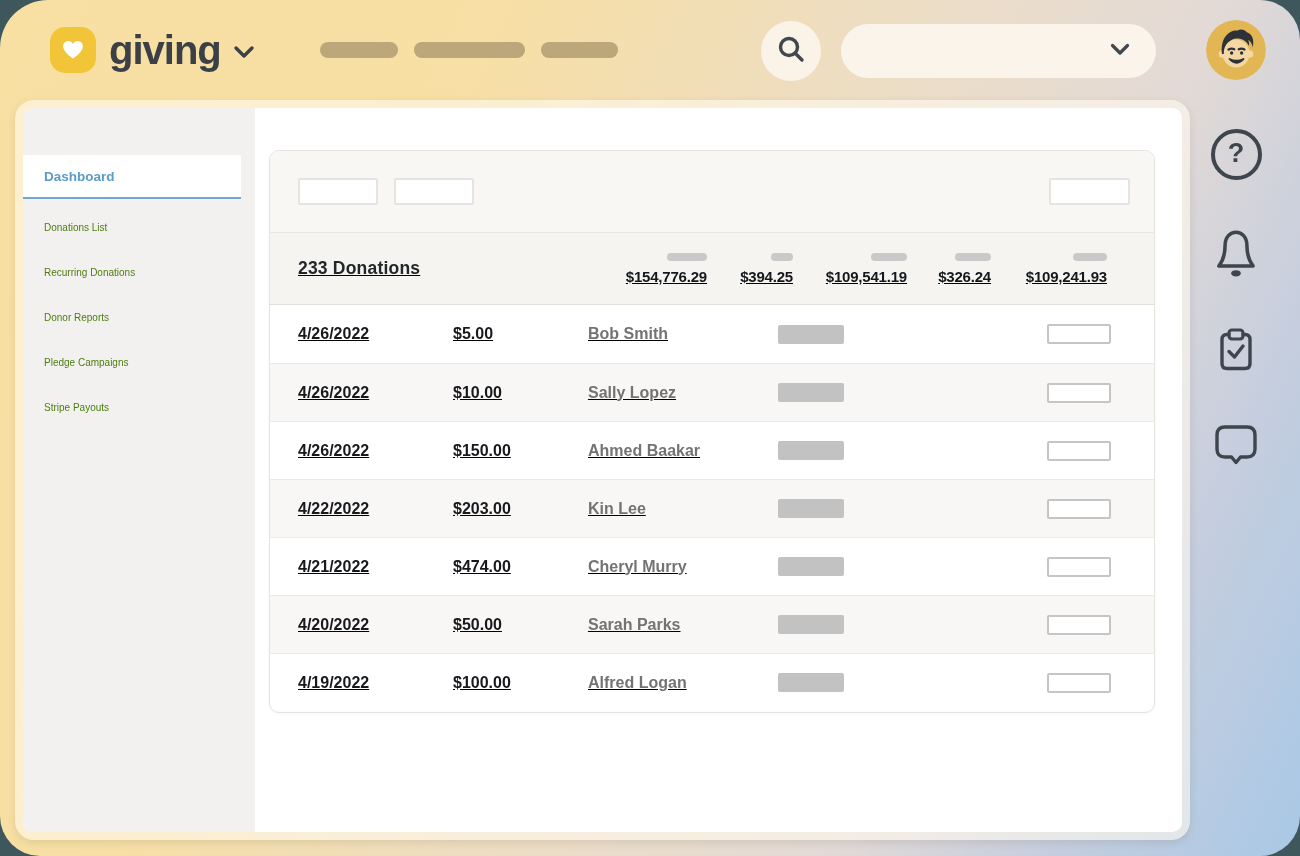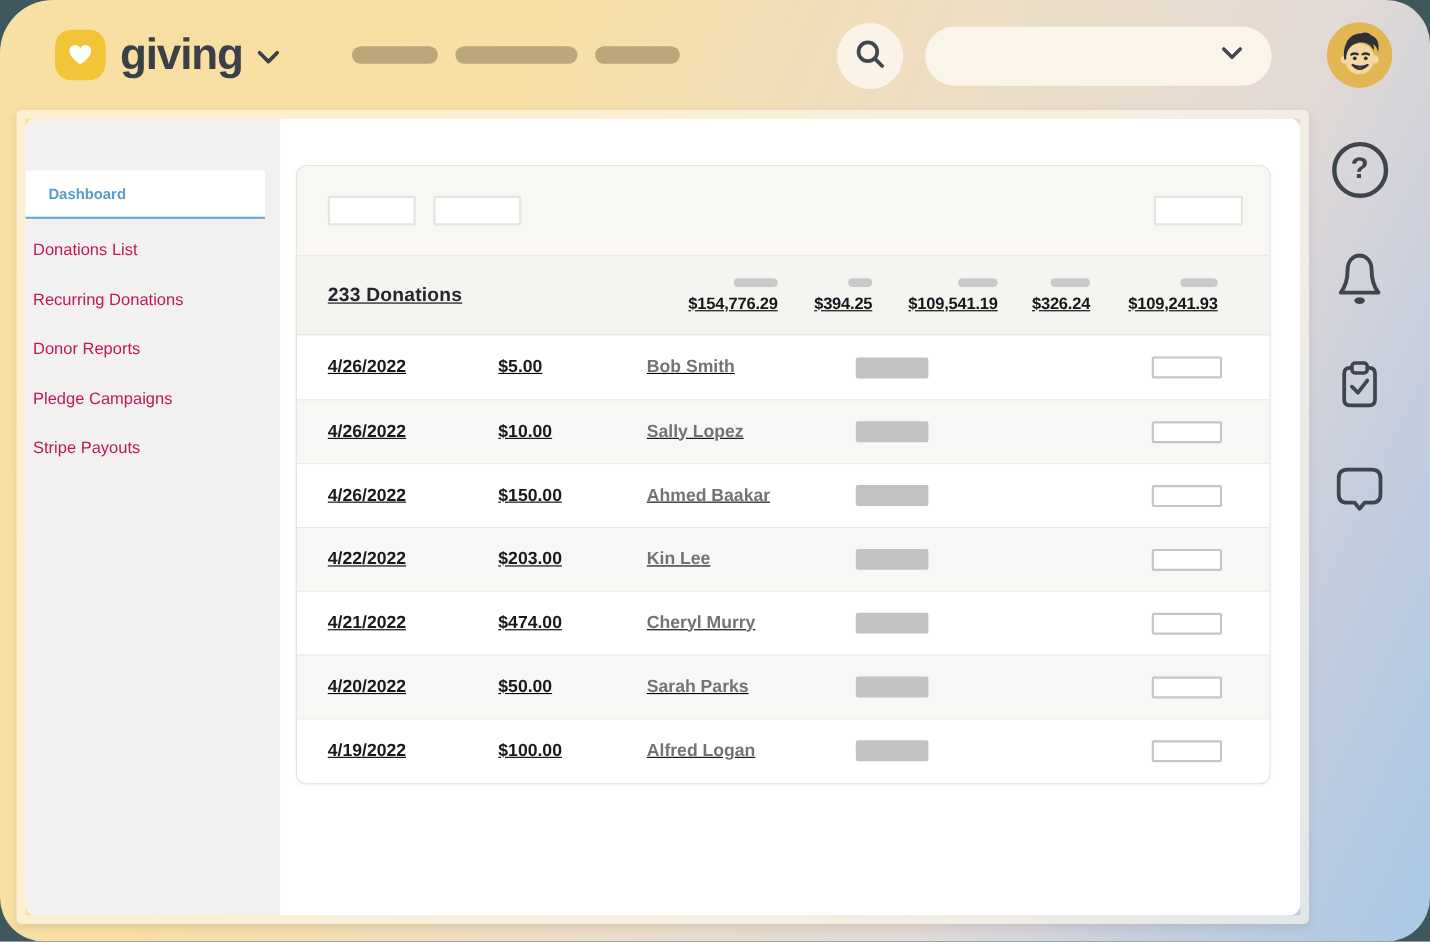--- a/index.html
+++ b/index.html
@@ -44,7 +44,7 @@
   
   .window {
     position:absolute; left:15px; top:100px; width:1175px; height:740px;
-    border:8px solid rgba(255,250,238,0.6); border-radius:5px;
+    border:8px solid rgba(255,250,238,0.6); border-radius:19px;
     box-shadow:0 3px 8px rgba(100,90,70,0.15);
   }
   .window-inner {

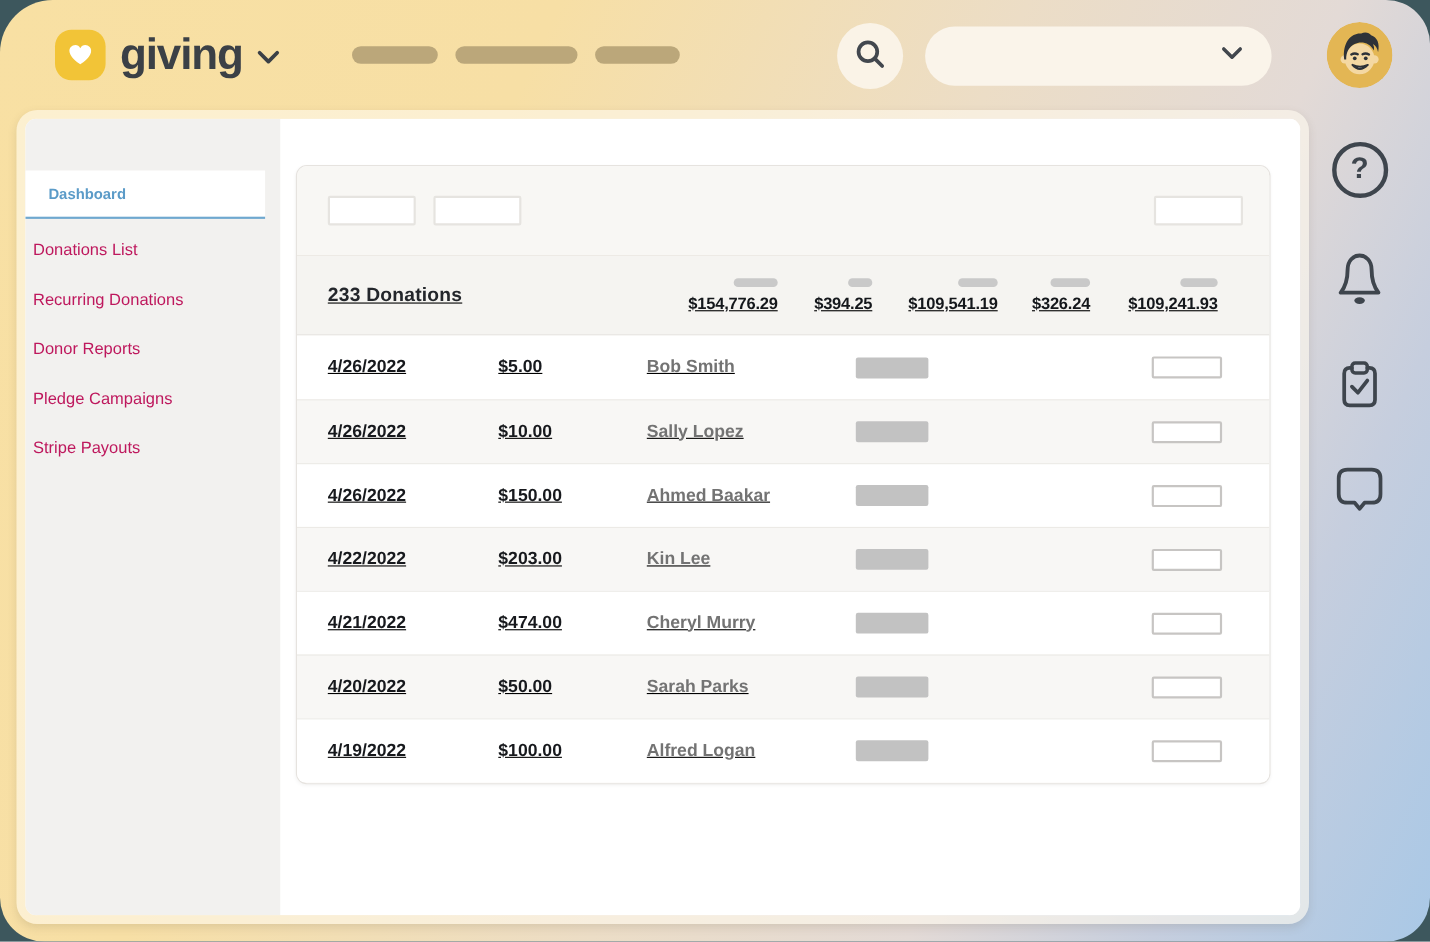--- a/index.html
+++ b/index.html
@@ -59,8 +59,8 @@
     color:#5B9BC8; font-size:13.5px; font-weight:700; margin-bottom:6px;
   }
   .side-item {
-    height:45px; display:flex; align-items:center; padding-left:7px;
-    color:#be185d; font-size:15px; font-weight:500;
+    height:45px; display:flex; align-items:center; padding-left:21px;
+    color:#4d7c0f; font-size:10px; font-weight:500;
   }
 
   

